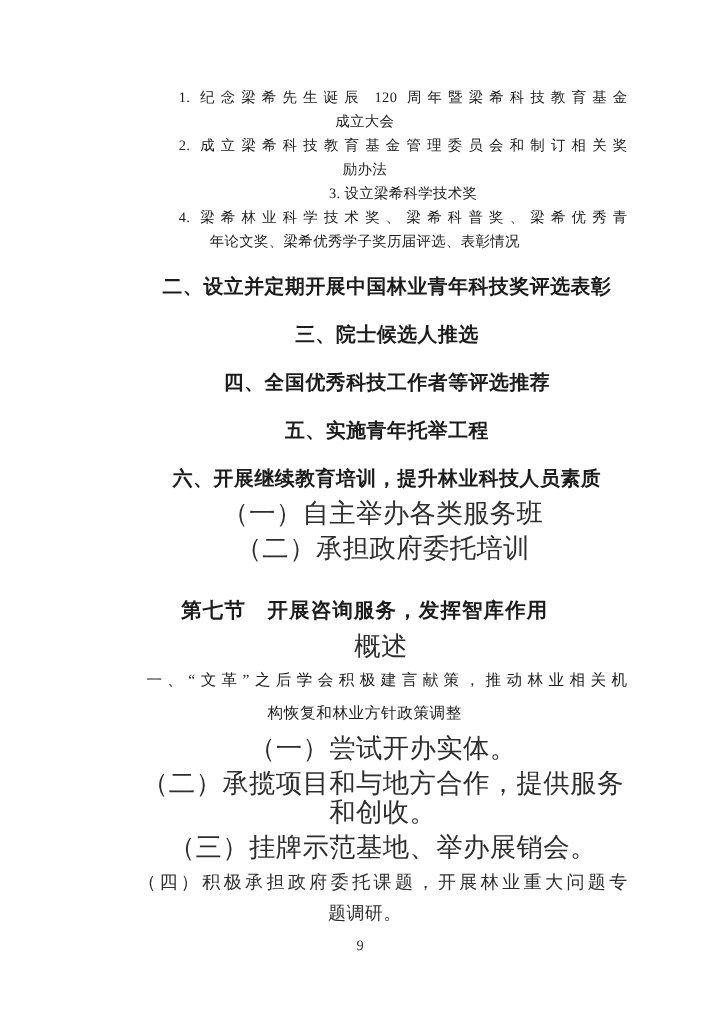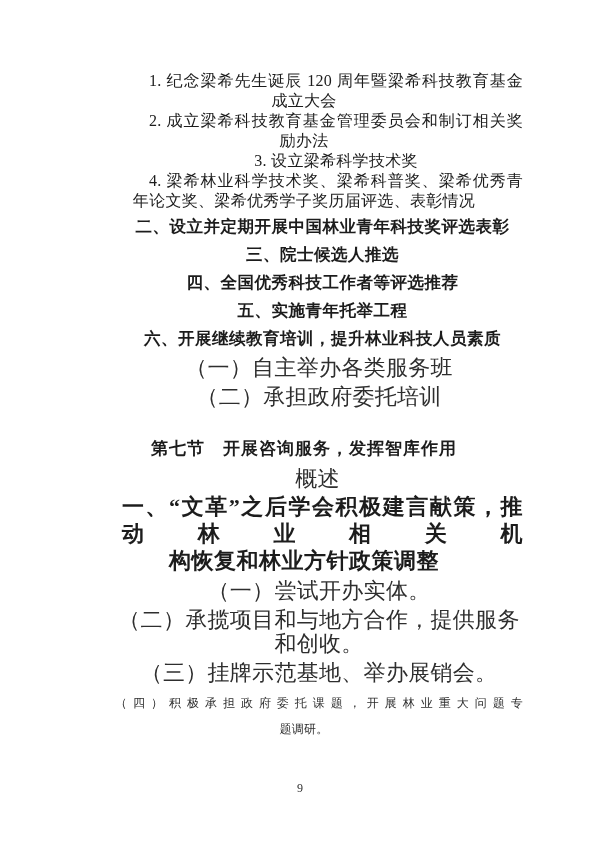--- a/index.html
+++ b/index.html
@@ -31,7 +31,7 @@
   }
 
   
-  .num .line { font-size: 16px; line-height: 20px; letter-spacing: 0.3px; }
+  .num .line { font-size: 12px; line-height: 20px; letter-spacing: 0.3px; }
   .num .line.first { padding-left: 64px; }
 
   

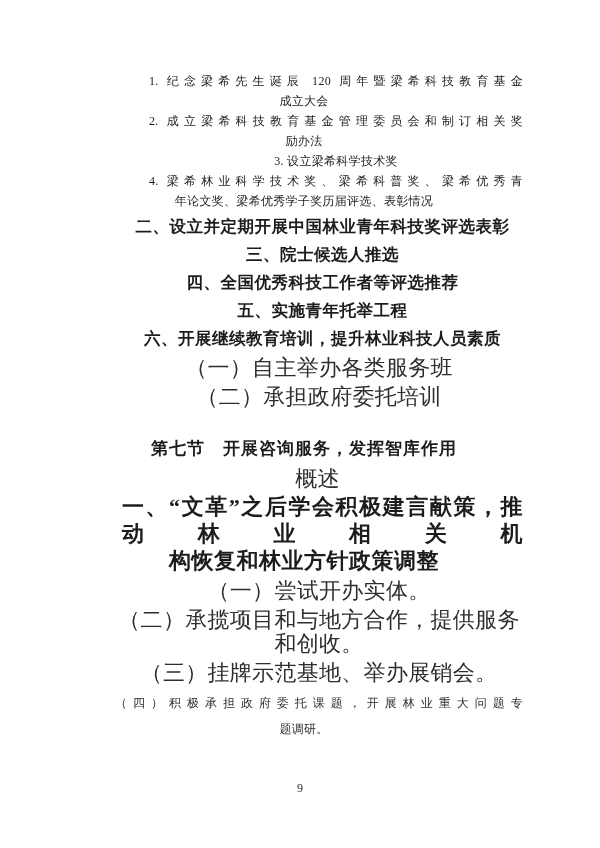--- a/index.html
+++ b/index.html
@@ -35,7 +35,7 @@
   .num .line.first { padding-left: 64px; }
 
   
-  .h2 { margin-top: 4px; }
+  .h2 { margin-top: 16px; }
   .h2 .line { font-weight: 700; font-size: 16.5px; line-height: 24px; letter-spacing: 0.5px; }
   .h2 .line.first { padding-left: 37px; }
 

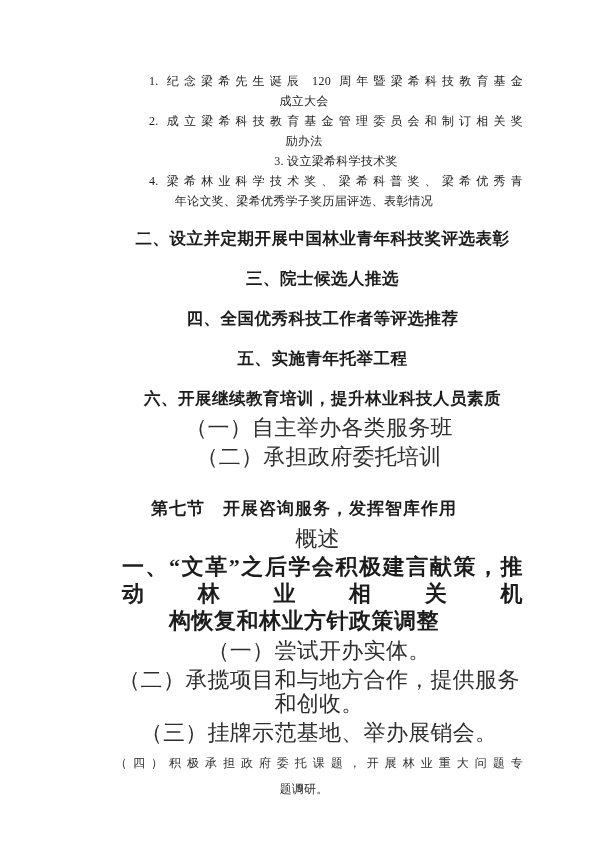--- a/index.html
+++ b/index.html
@@ -41,7 +41,7 @@
 
   
   .h2w { margin-top: 2px; }
-  .h2w .line { font-weight: 700; font-size: 22px; line-height: 27px; letter-spacing: 0.5px; }
+  .h2w .line { font-weight: 400; font-size: 13px; line-height: 27px; letter-spacing: 0.5px; }
   .h2w .line.first { padding-left: 37px; }
 
   

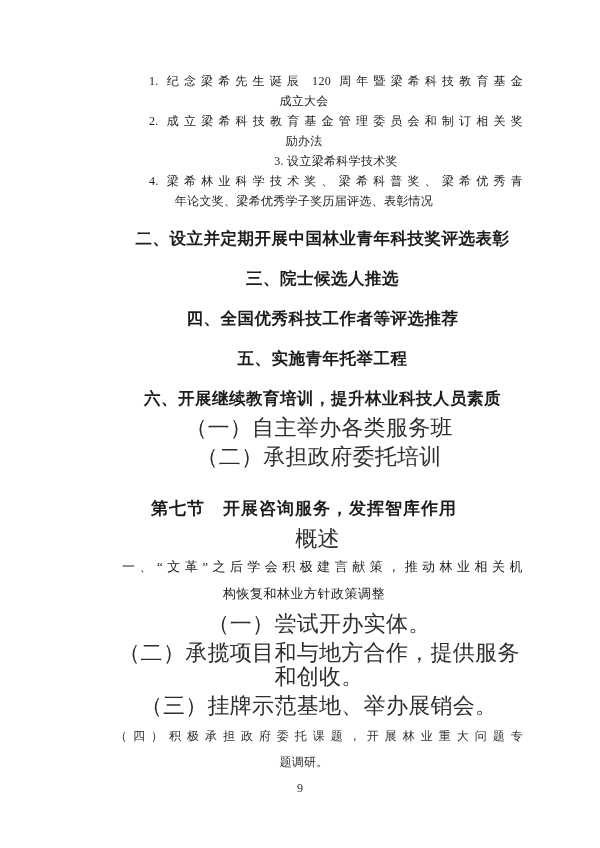--- a/index.html
+++ b/index.html
@@ -52,7 +52,7 @@
 
   
   .kaiw { margin-top: 5px; }
-  .kaiw .line { font-size: 12px; line-height: 26px; color: #2e2e2e; letter-spacing: 0.3px; }
+  .kaiw .line { font-size: 15px; line-height: 26px; color: #2e2e2e; letter-spacing: 0.3px; }
   .kaiw .line.first { padding-left: 30px; }
 
   

